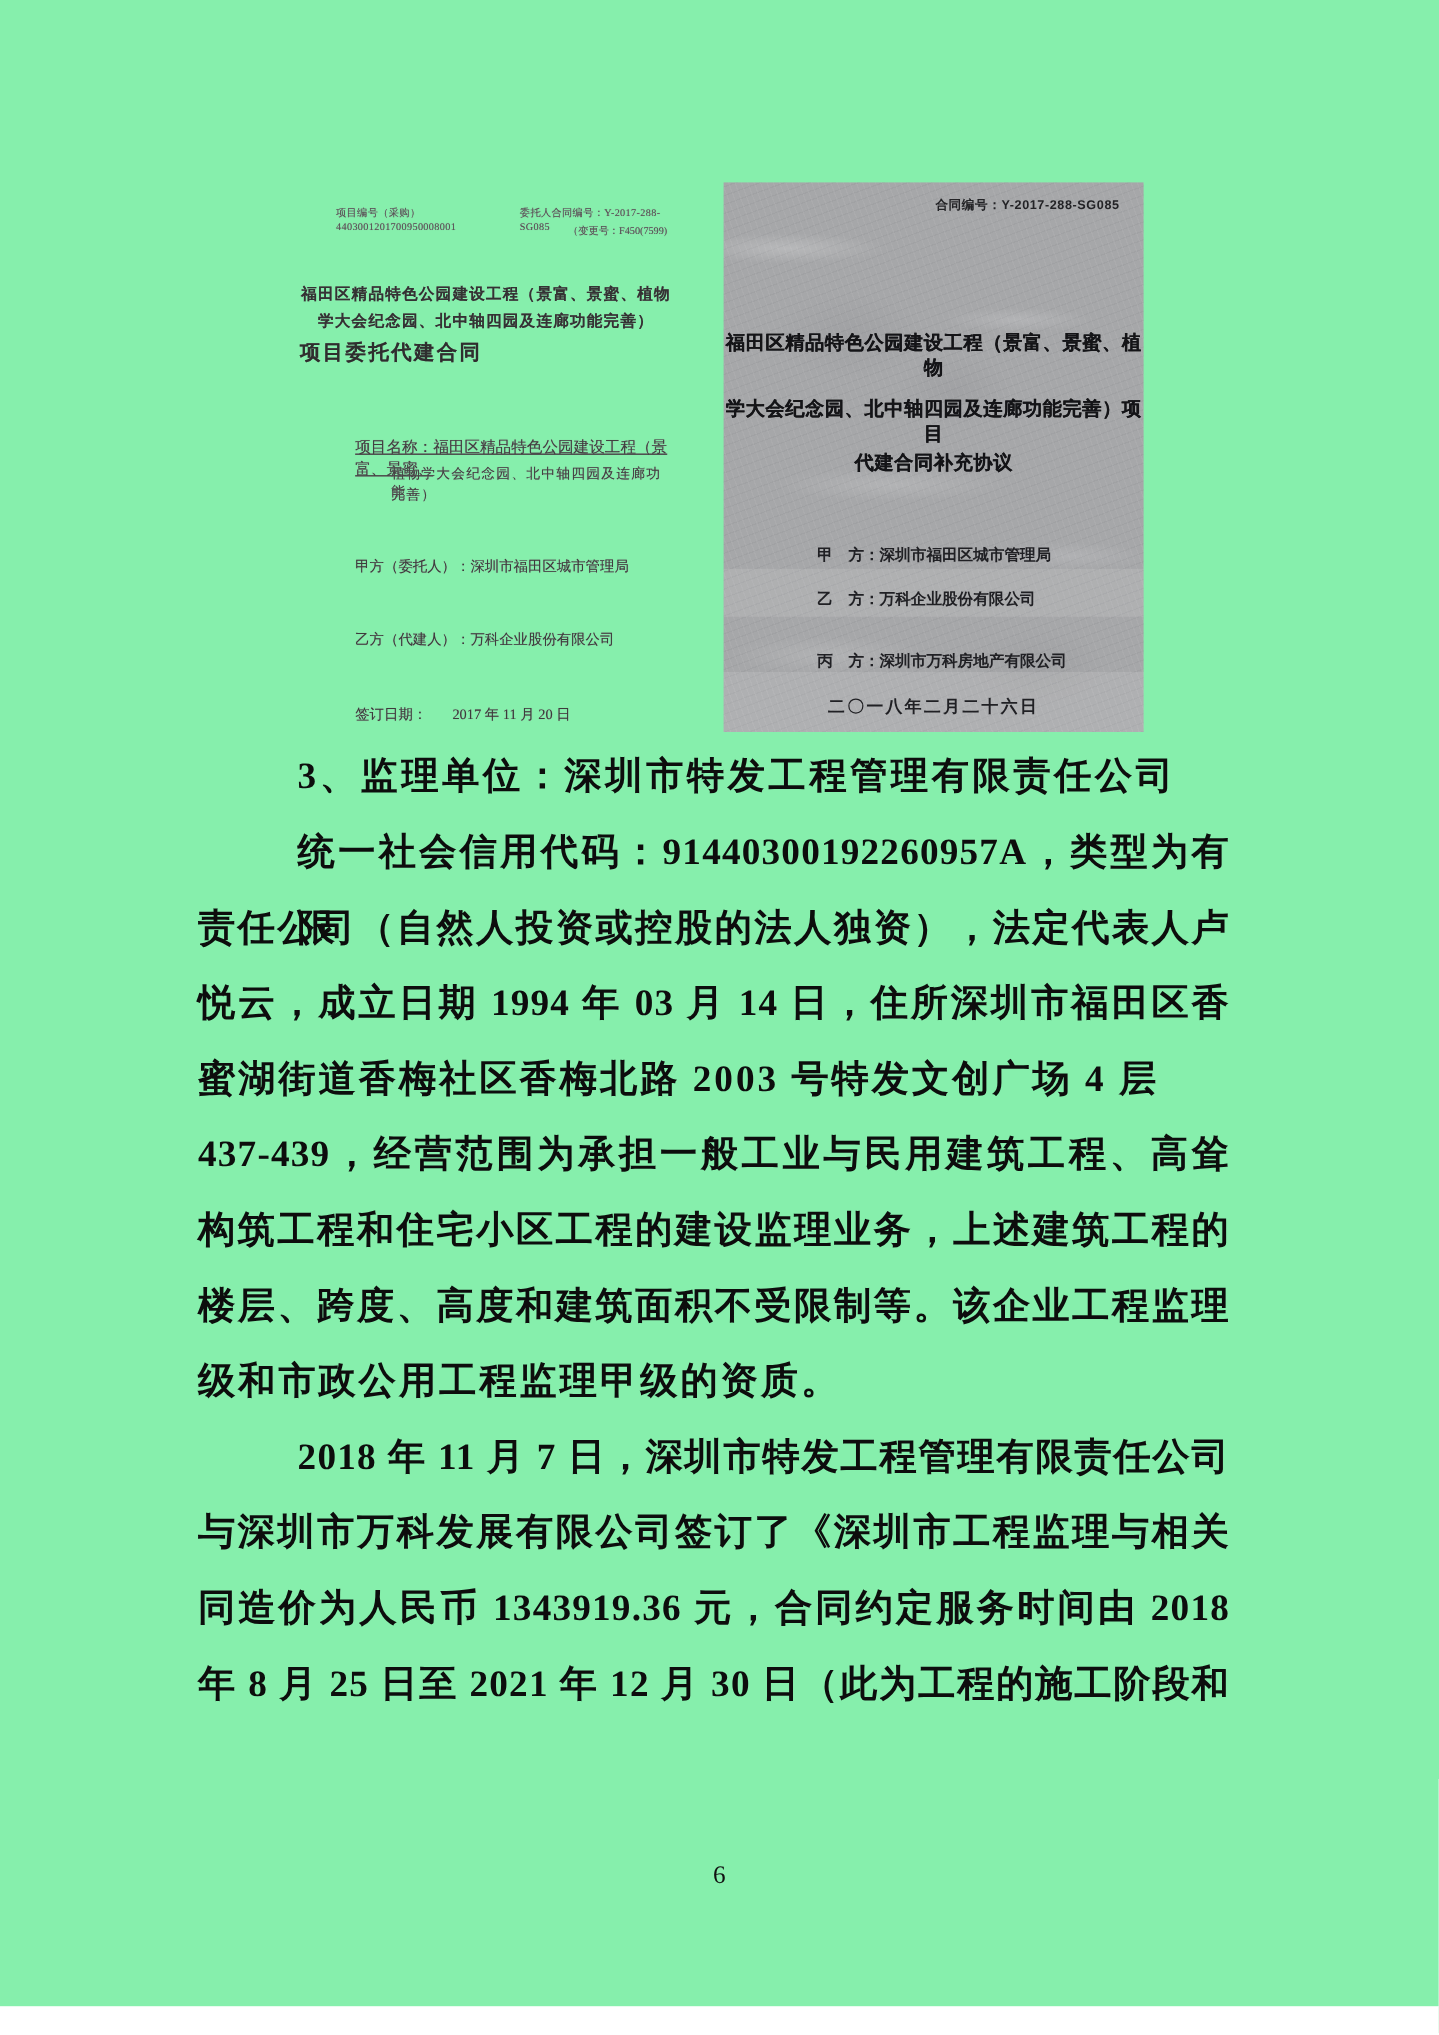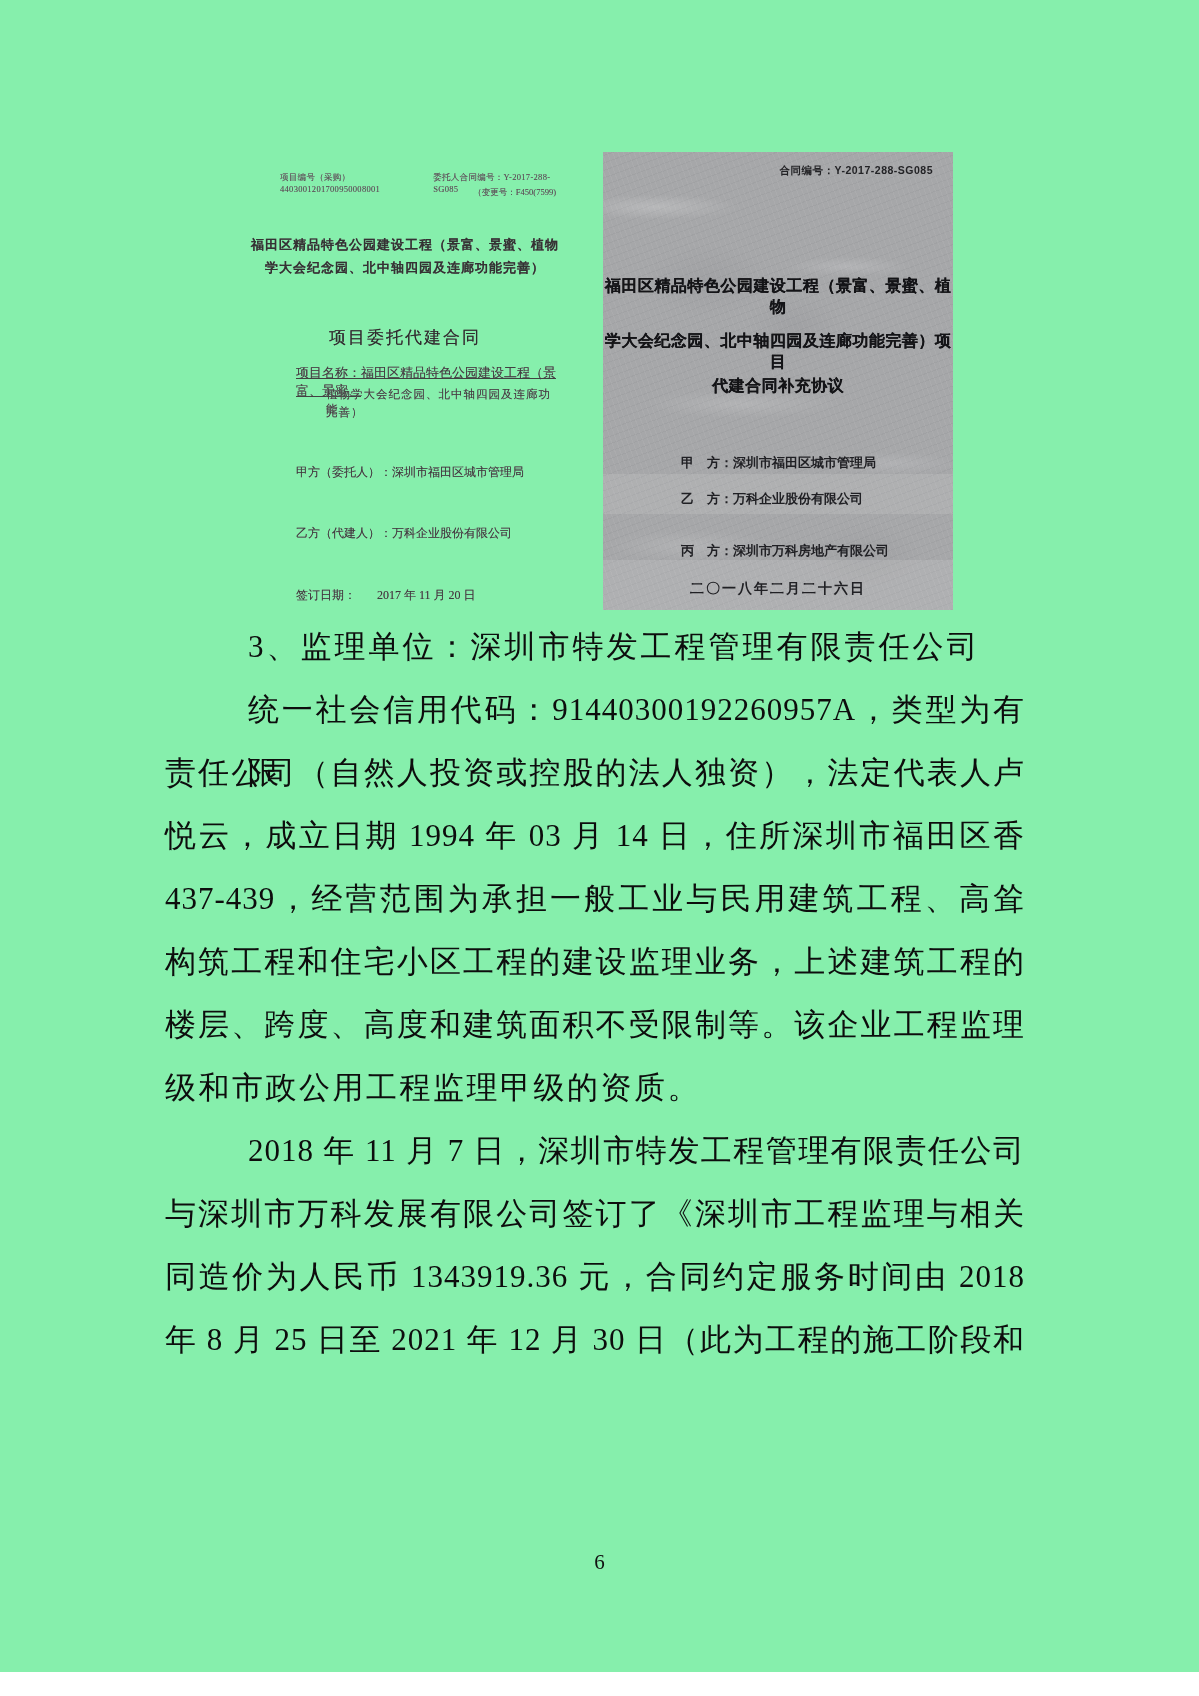--- a/index.html
+++ b/index.html
@@ -37,10 +37,9 @@
   .sl-title1{top:86px;}
   .sl-title2{top:109px;}
   .sl-subtitle{
-    top:132px;left:0;right:0;text-align:center;
-    font-size:17px;font-weight:400;letter-spacing:2px;color:#2e2e2e;
+    top:132px;left:0;right:0;
+    font-size:17px;font-weight:700;letter-spacing:2px;color:#2e2e2e;
     text-shadow:0 0 0.5px #666;
-    margin-top:44px;
   }
   .sl-proj-a{top:214px;left:46px;font-size:13px;color:#414141;text-shadow:0 0 0.6px #888;text-decoration:underline;}
   .sl-proj-b{top:237px;left:76px;font-size:11.5px;color:#414141;letter-spacing:1px;text-shadow:0 0 0.6px #888;}

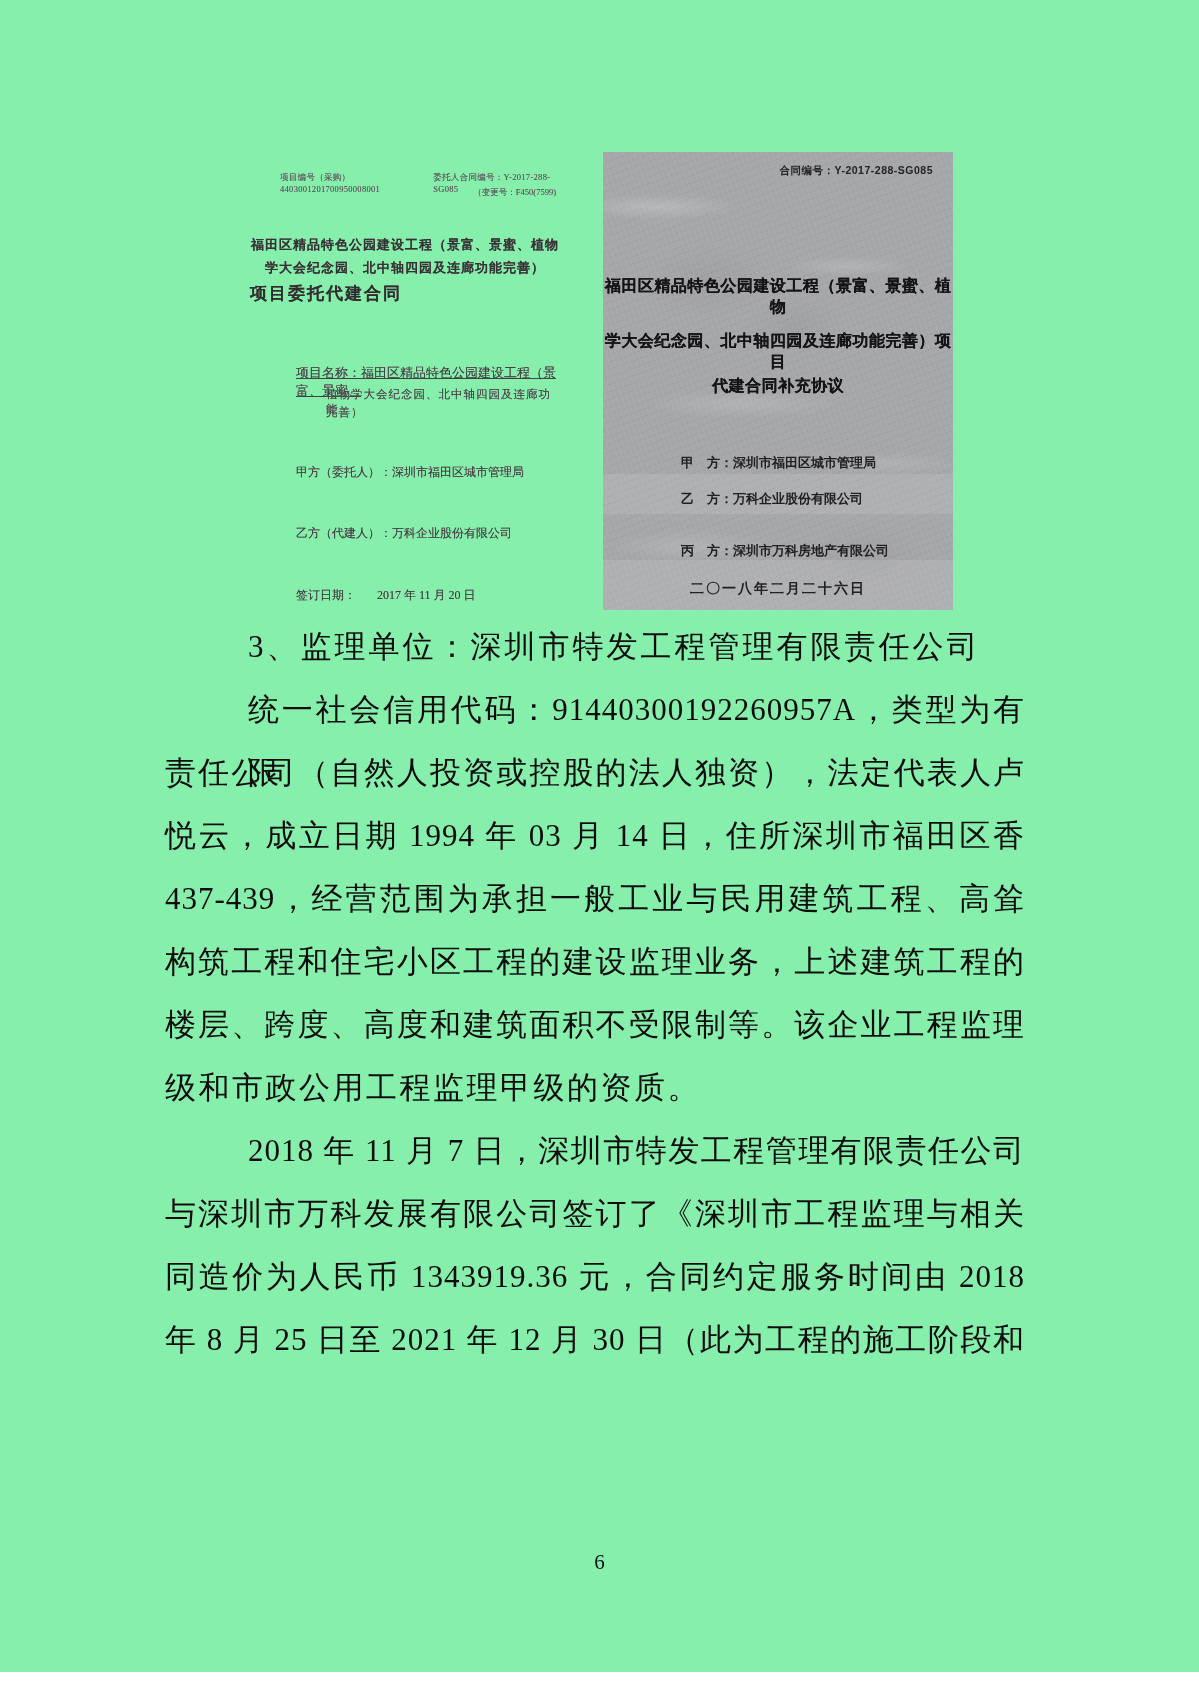--- a/index.html
+++ b/index.html
@@ -96,6 +96,7 @@
   .line{
     height:63px;line-height:63px;
     letter-spacing:1px;
+    font-weight:bold;
   }
   .line.full{
     text-align:justify;

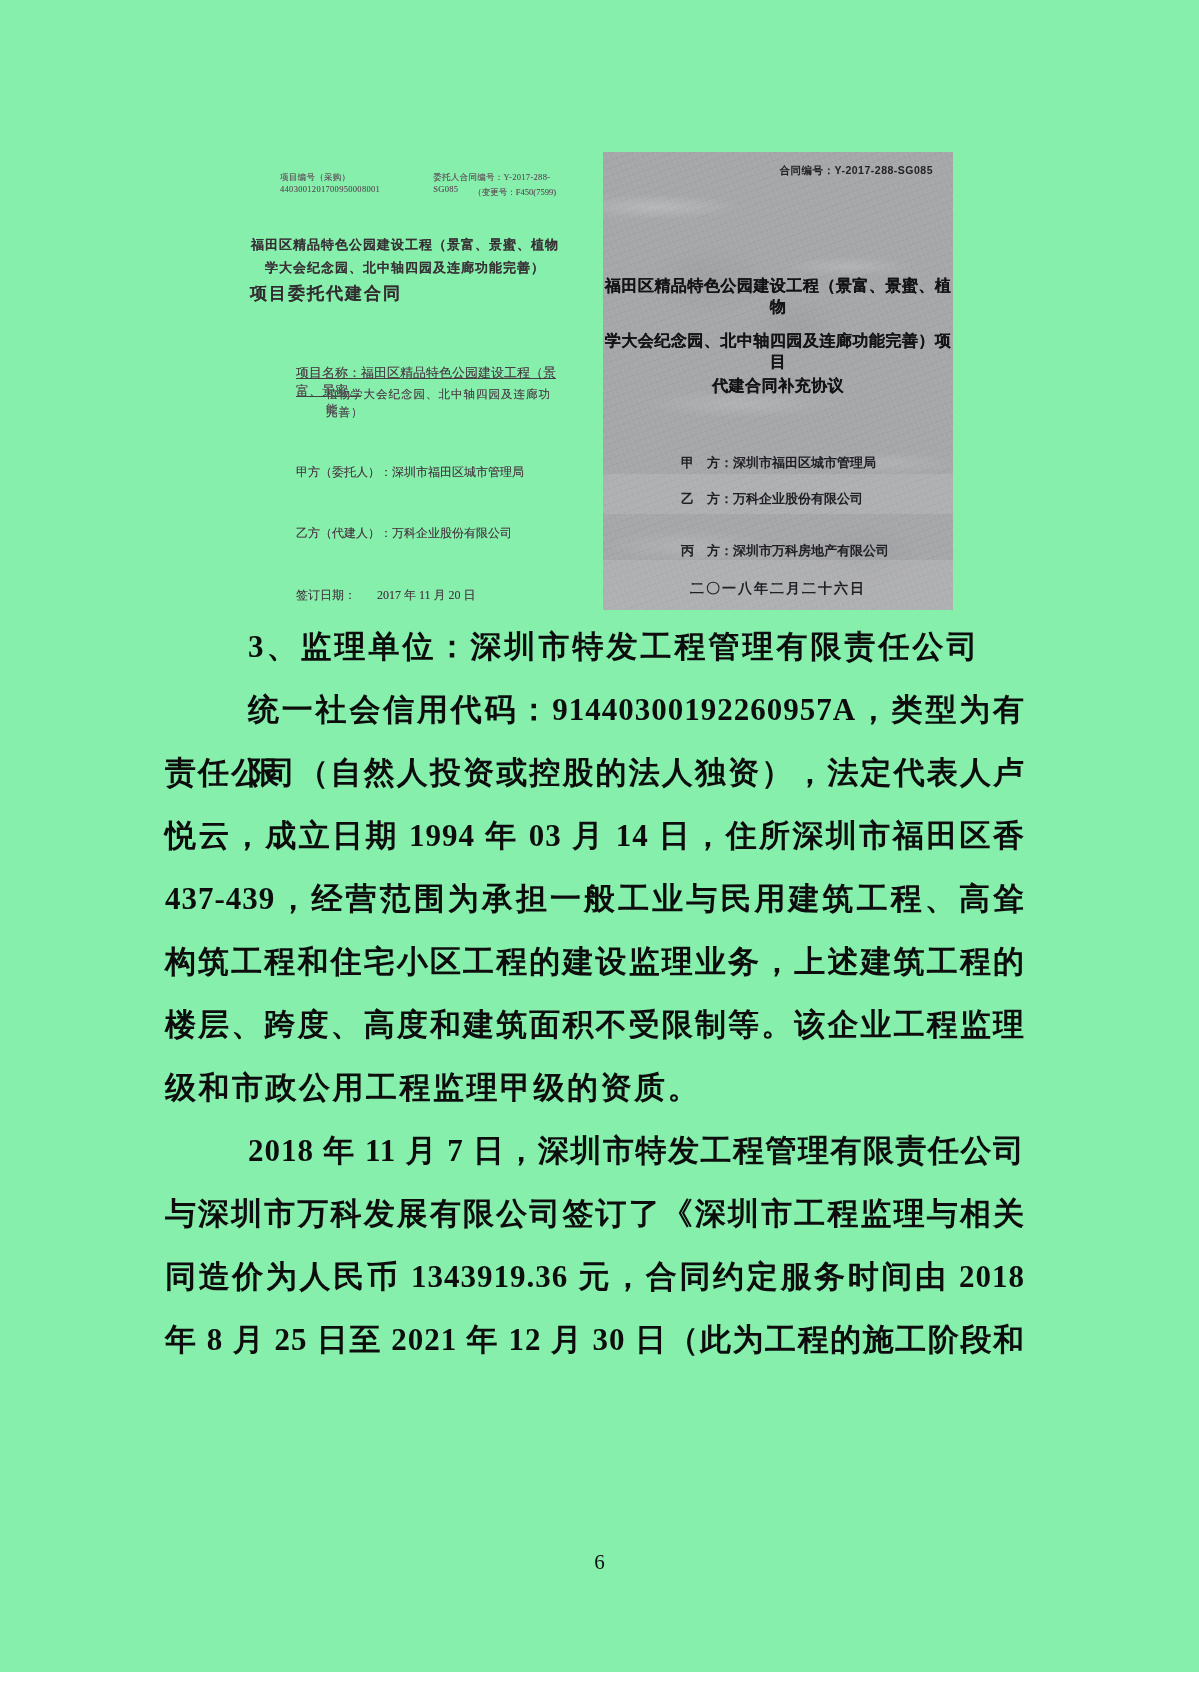--- a/index.html
+++ b/index.html
@@ -155,6 +155,7 @@
     <div class="line indent full">统一社会信用代码：91440300192260957A，类型为有限</div>
     <div class="line full">责任公司（自然人投资或控股的法人独资），法定代表人卢</div>
     <div class="line full">悦云，成立日期 1994 年 03 月 14 日，住所深圳市福田区香</div>
+    <div class="line short">蜜湖街道香梅社区香梅北路 2003 号特发文创广场 4 层</div>
     <div class="line full">437-439，经营范围为承担一般工业与民用建筑工程、高耸</div>
     <div class="line full">构筑工程和住宅小区工程的建设监理业务，上述建筑工程的</div>
     <div class="line full">楼层、跨度、高度和建筑面积不受限制等。该企业工程监理</div>

